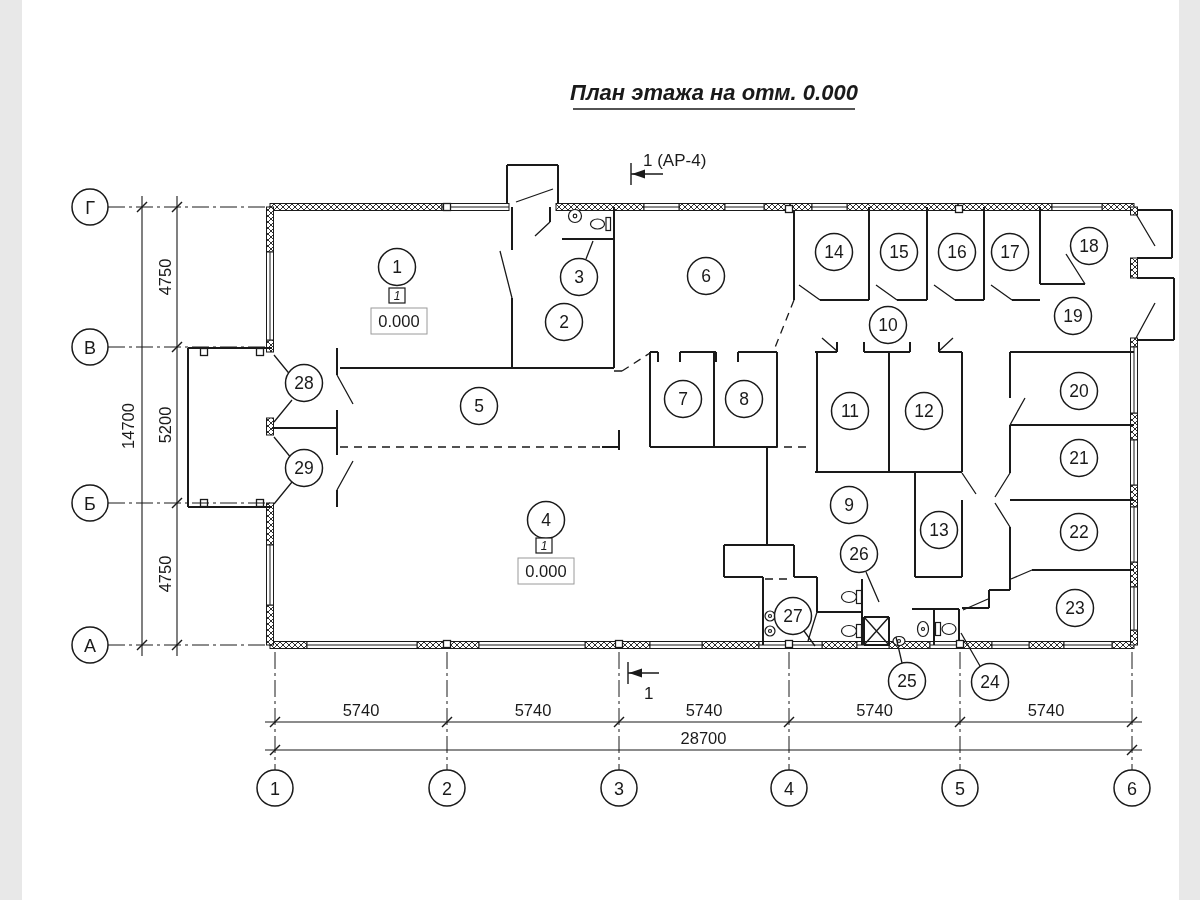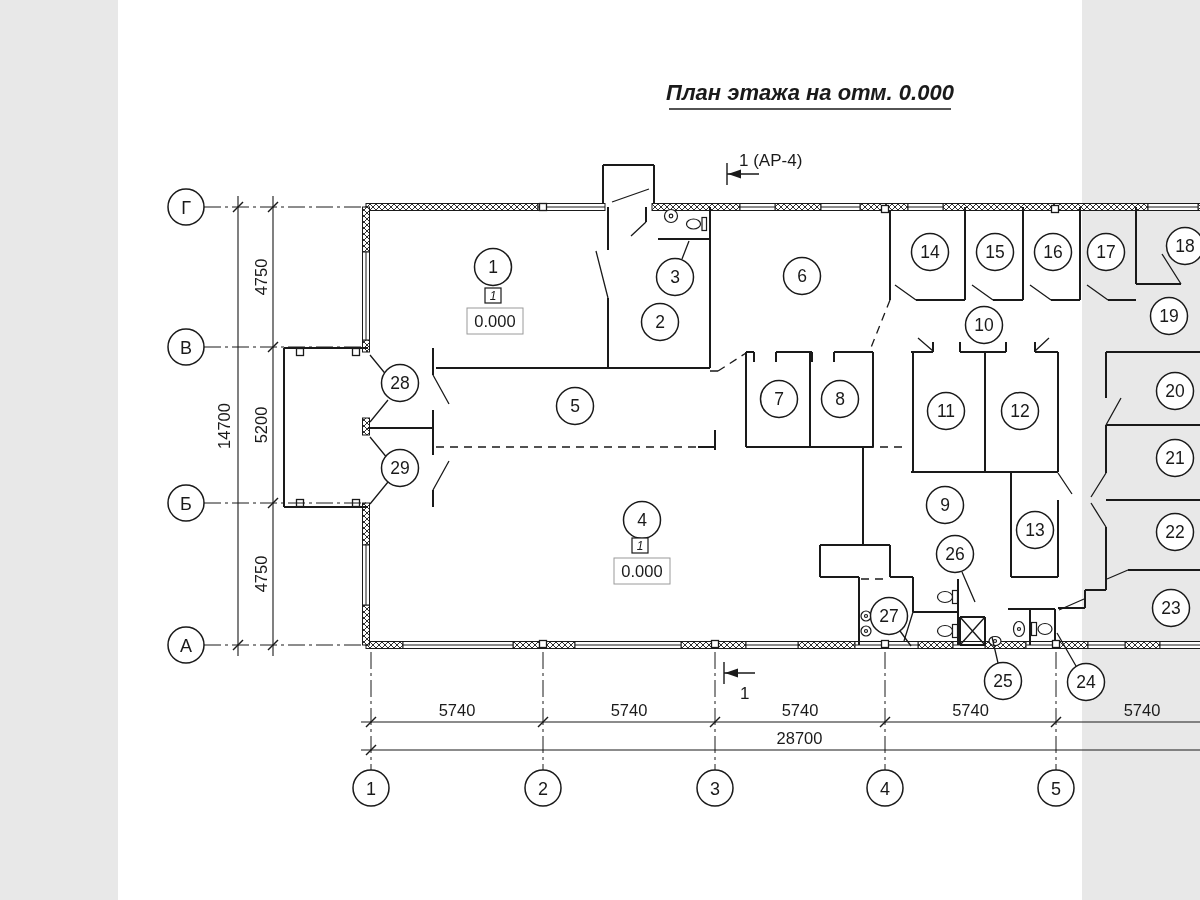--- a/index.html
+++ b/index.html
@@ -3,7 +3,7 @@
 <meta charset="utf-8">
 <style>
   html,body{margin:0;padding:0;background:#e8e8e8;}
-  .page{width:964px;height:900px;background:#ffffff;position:relative;margin:0 auto;
+  .page{width:1157px;height:900px;background:#ffffff;position:relative;margin:0 auto;
         font-family:"Liberation Sans",sans-serif;}
   svg{display:block;}
   svg text{font-family:"Liberation Sans",sans-serif;fill:#1a1a1a;}

